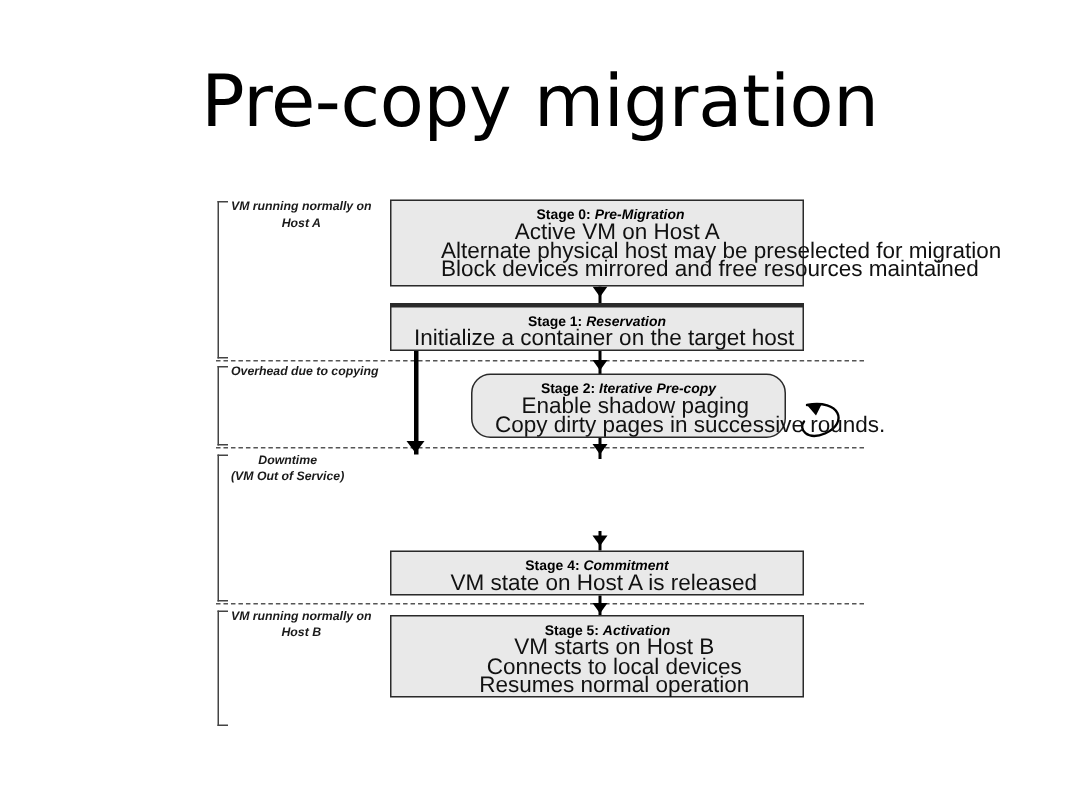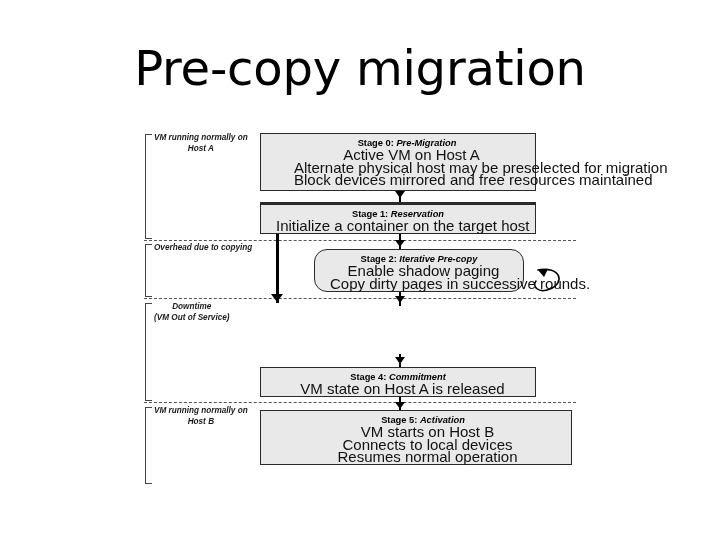--- a/index.html
+++ b/index.html
@@ -218,7 +218,7 @@
     <div class="stage-line">VM state on Host A is released</div>
   </div>
 
-  <div class="stage-box" style="left:120px; top:282px; width:312px; height:55px;padding-left:20px;">
+  <div class="stage-box" style="left:120px; top:282px; width:276px; height:55px;padding-left:20px;">
     <div class="stage-head">
       <span>Stage 5:</span>
       <span class="stage-name">Activation</span>

